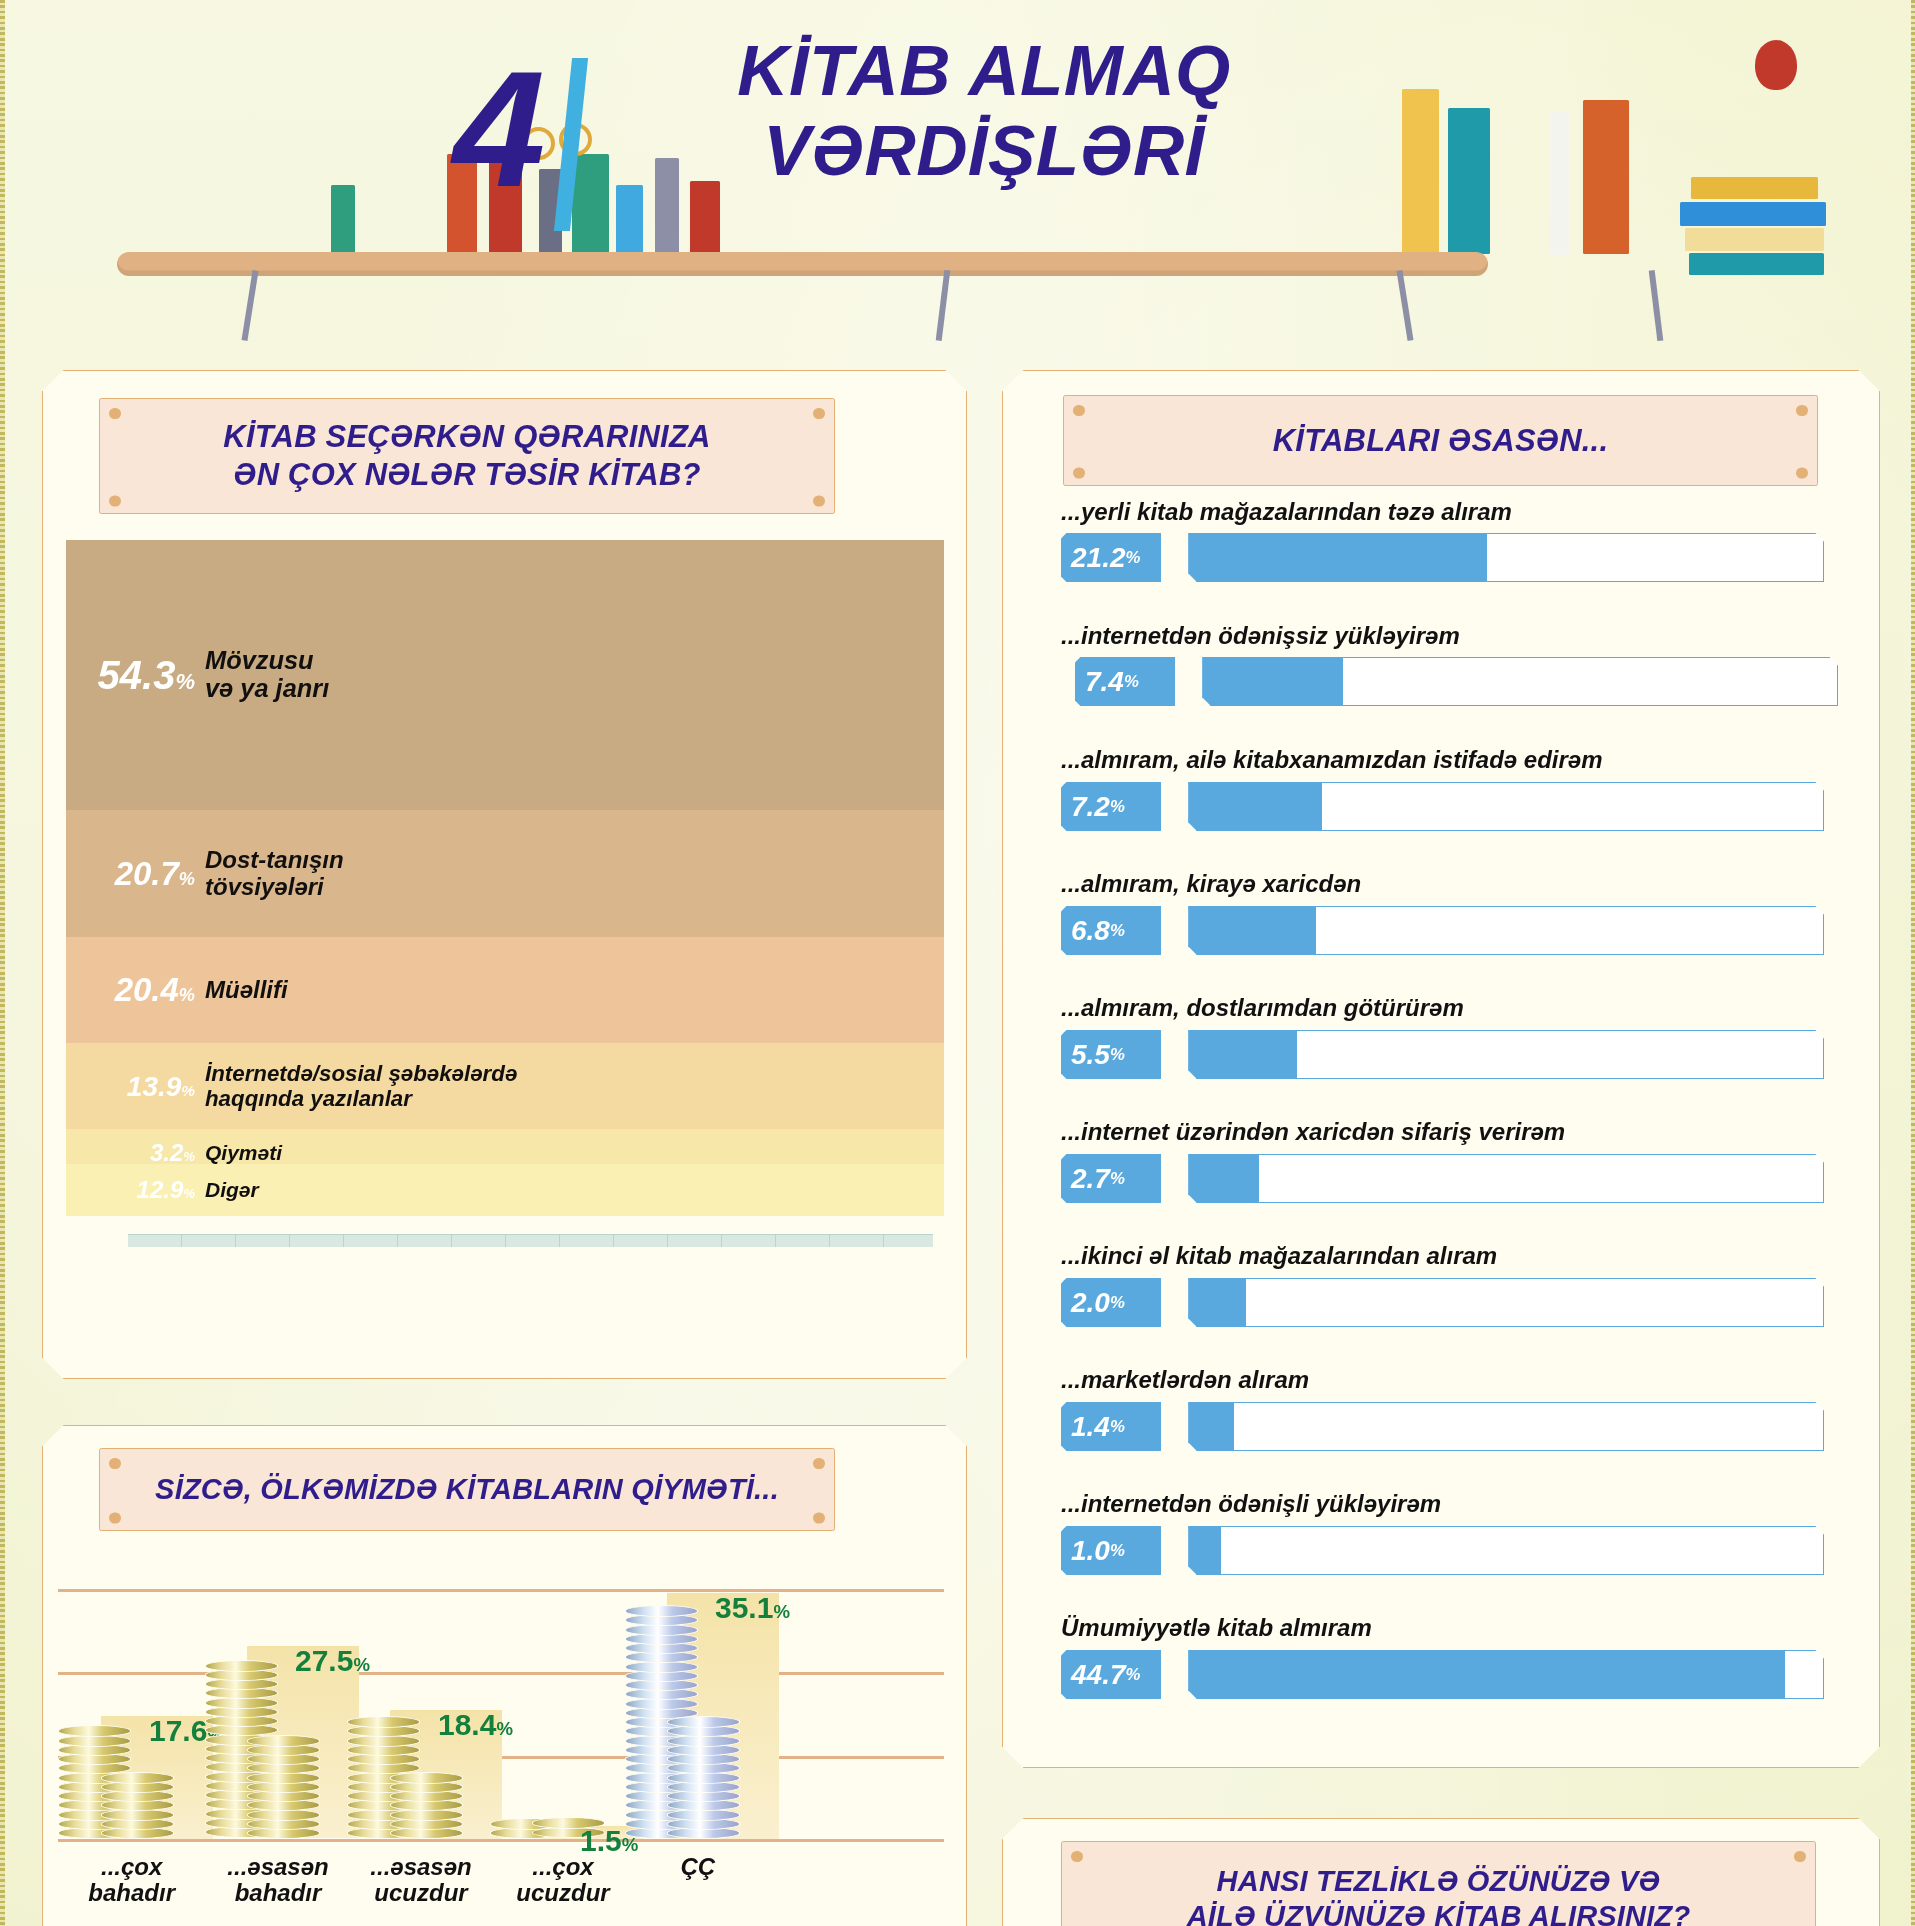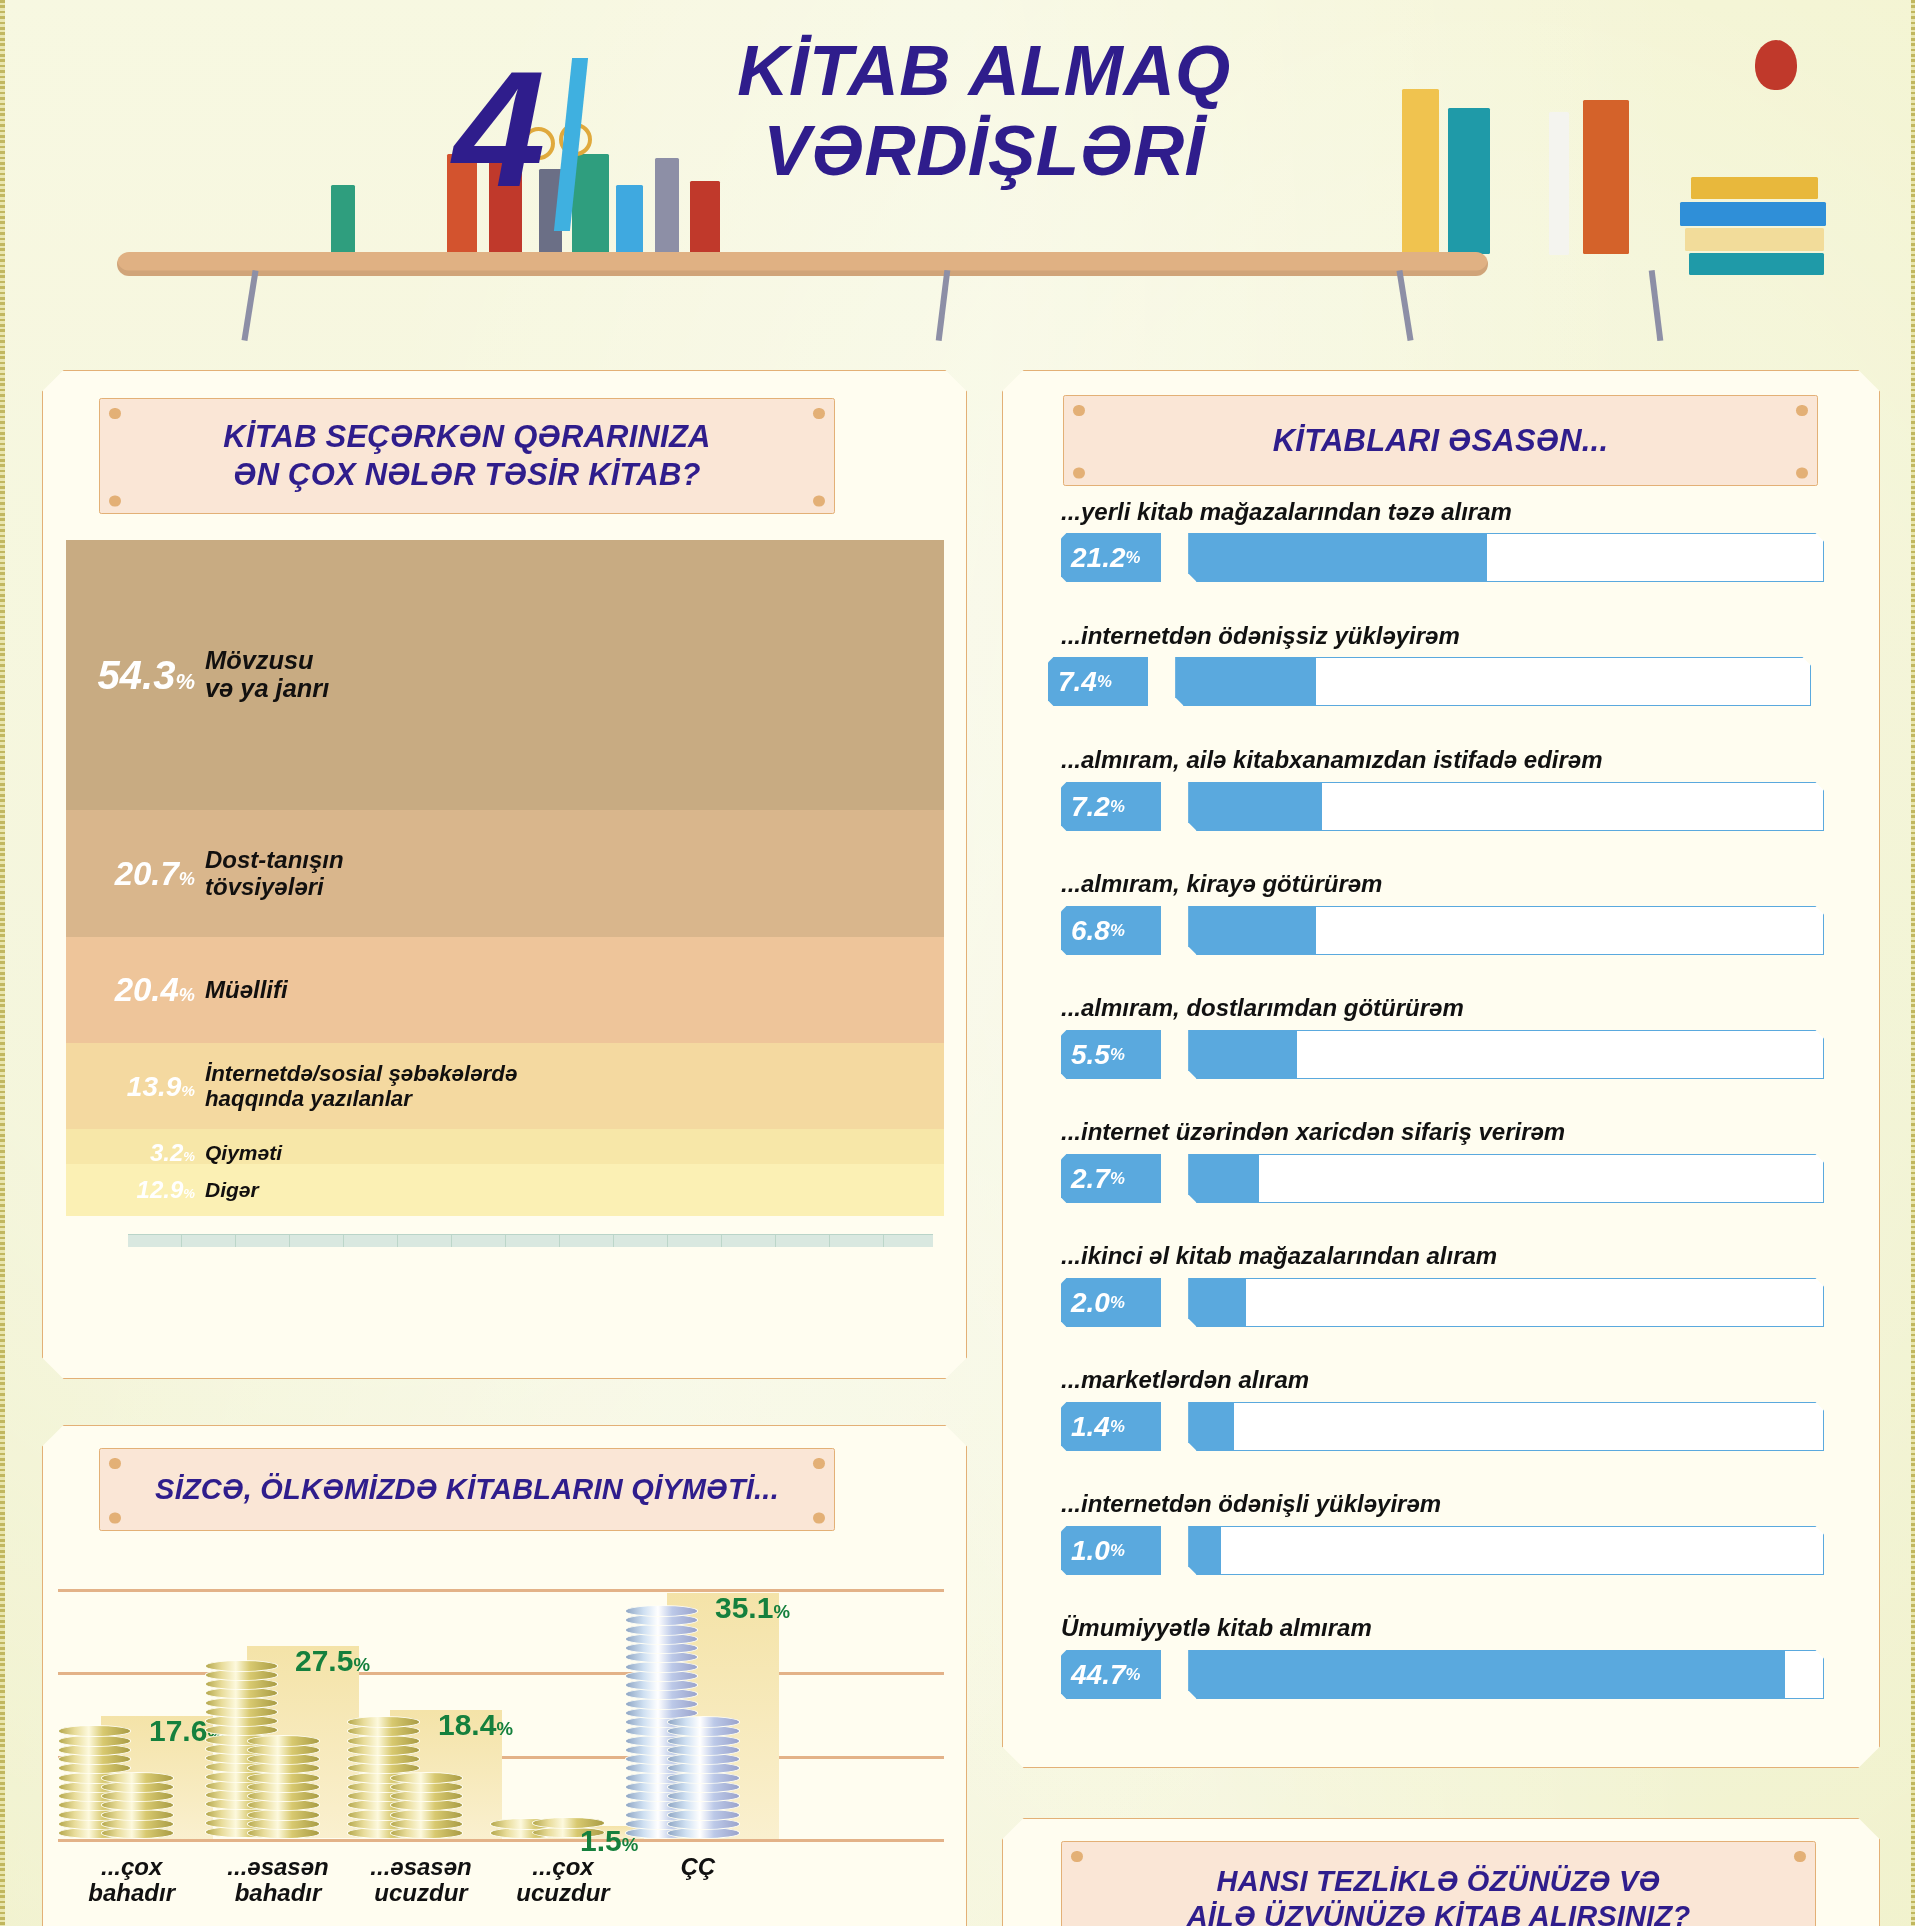--- a/index.html
+++ b/index.html
@@ -221,7 +221,7 @@
         </div>
       </div>
       <div class="bbar-label" style="left:58px; top:124px; font-size:24px;">...internetdən ödənişsiz yükləyirəm</div>
-      <div class="bbar-wrap" style="left:45px; top:159px; width:763px; height:49px;">
+      <div class="bbar-wrap" style="left:72px; top:159px; width:763px; height:49px;">
         <div class="bbar-badge" style="font-size:28px;">7.4<span class="u">%</span></div>
         <div class="bbar-track">
           <div class="bbar-fill" style="width:calc(22% + 1.9px);"></div>

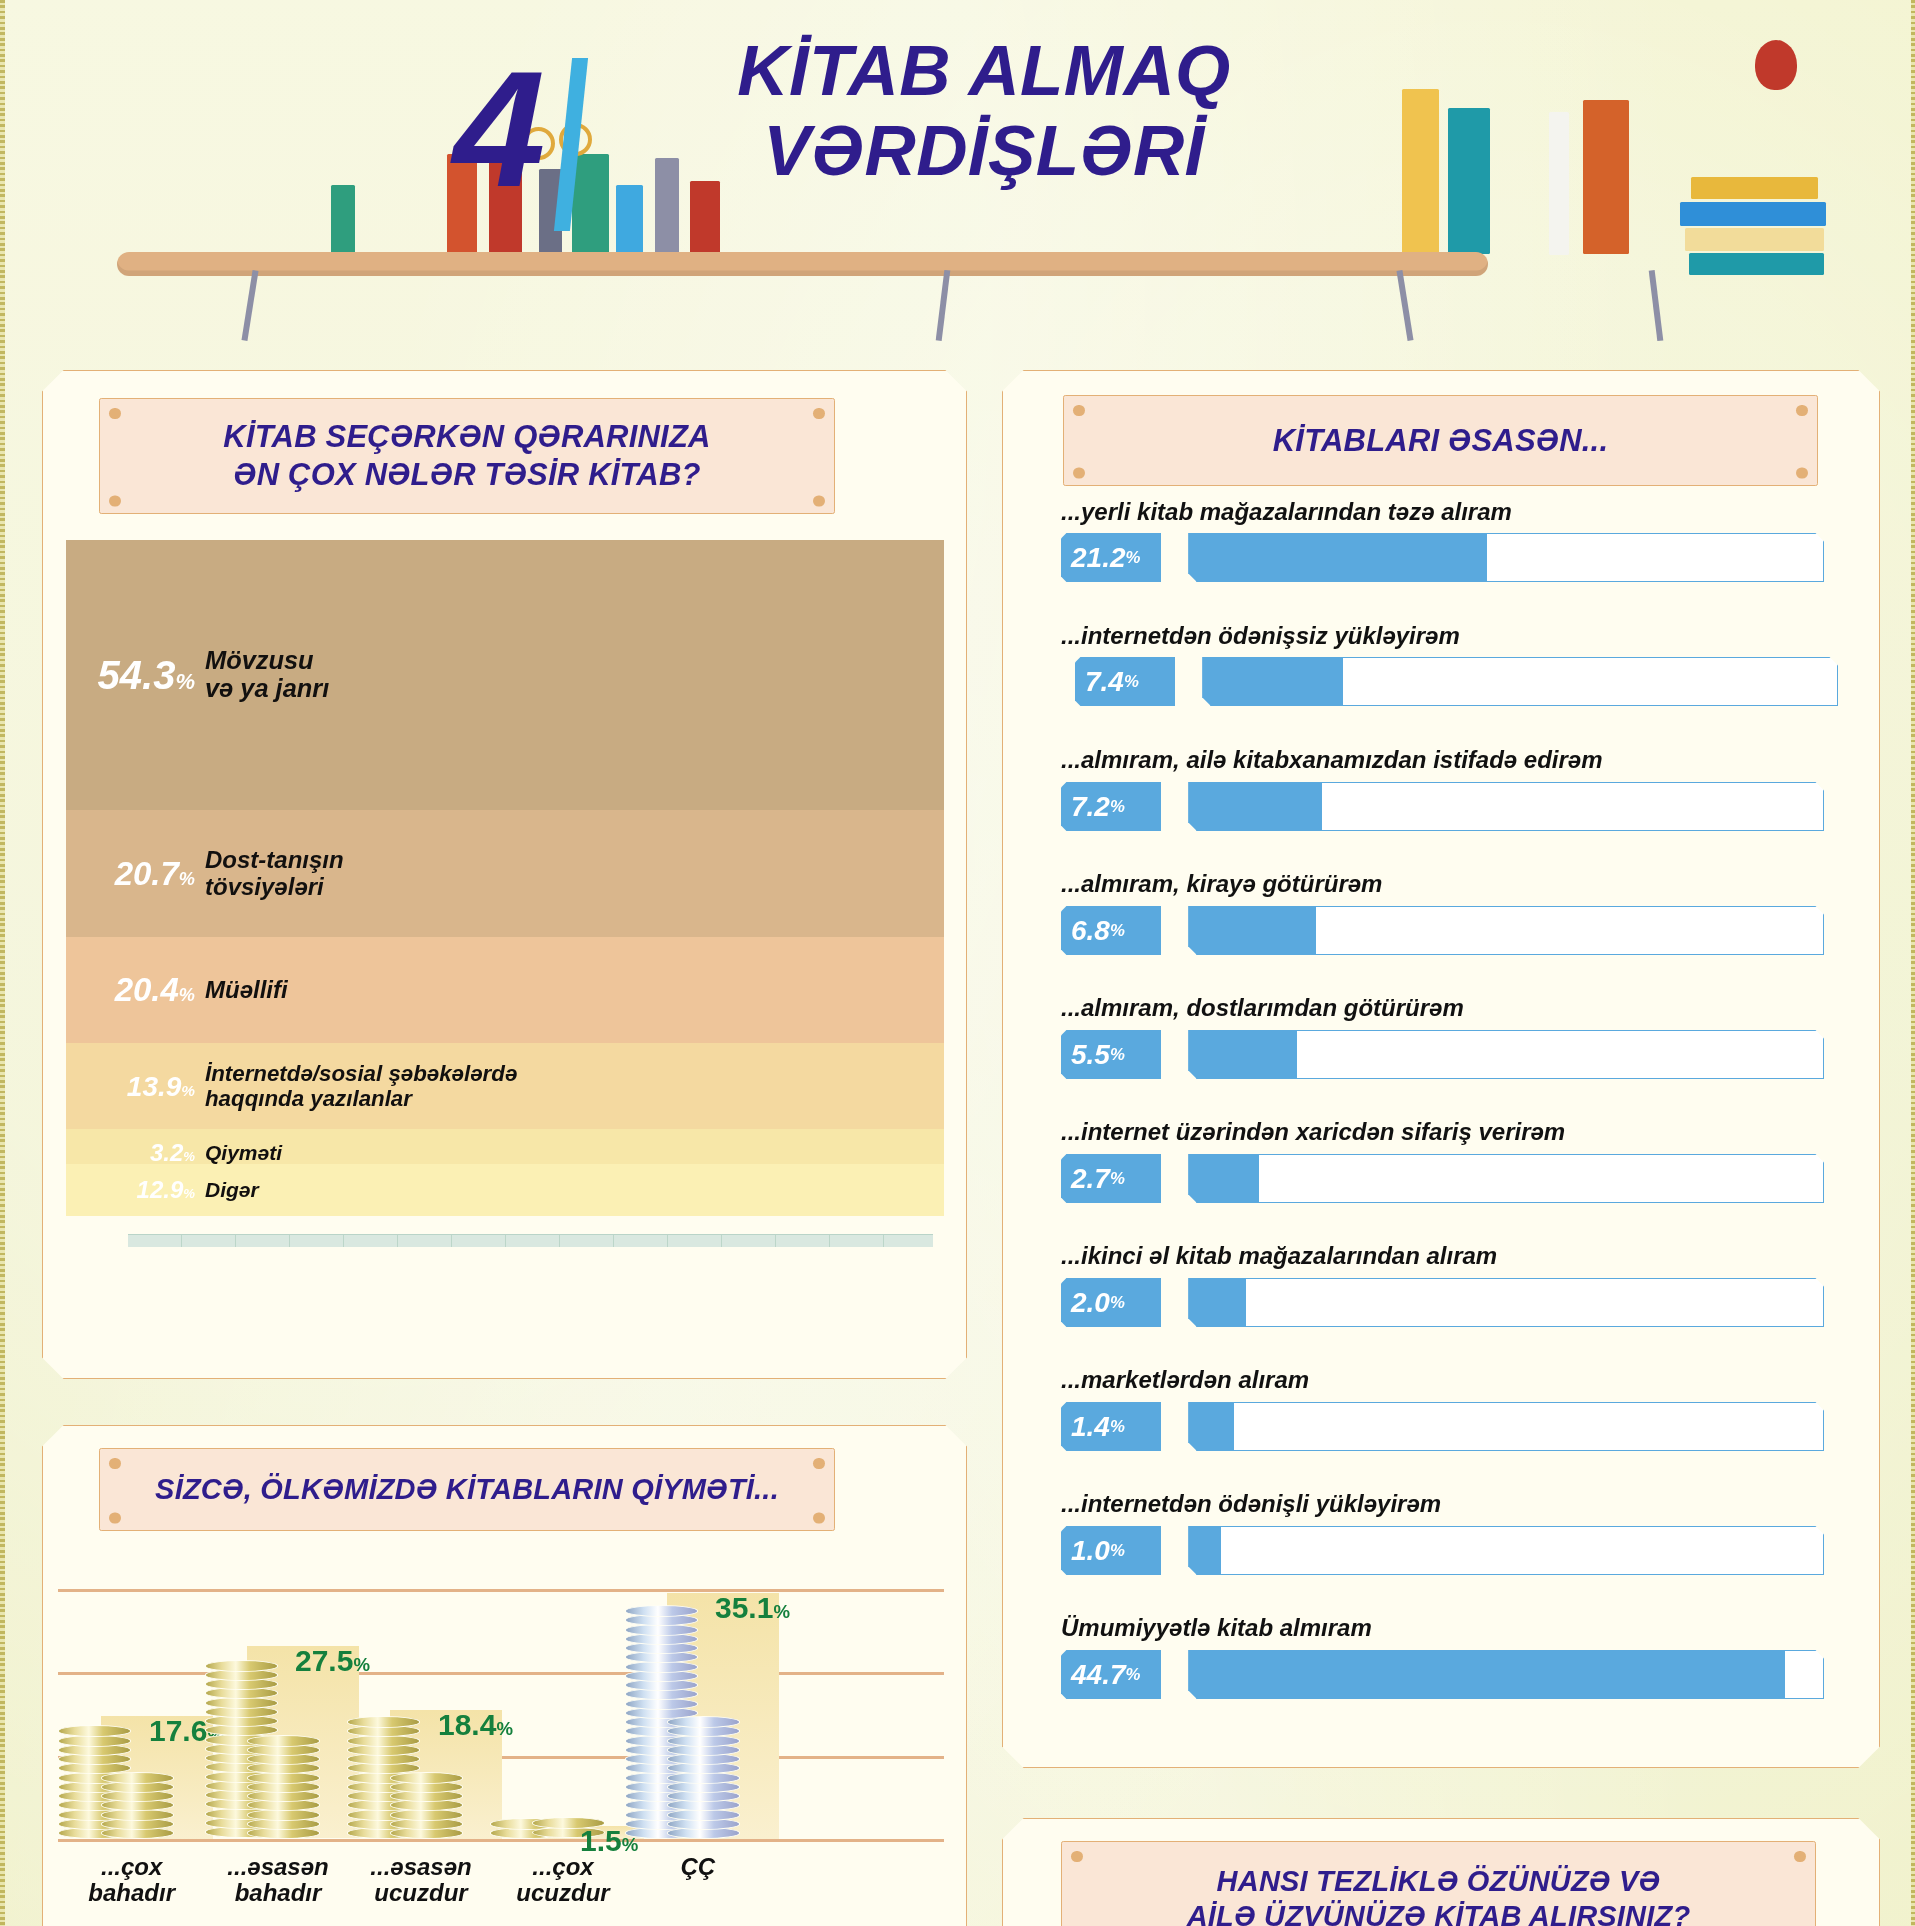--- a/index.html
+++ b/index.html
@@ -234,7 +234,7 @@
           <div class="bbar-fill" style="width:calc(21% + 1.9px);"></div>
         </div>
       </div>
-      <div class="bbar-label" style="left:58px; top:372px; font-size:24px;">...almıram, kirayə götürürəm</div>
+      <div class="bbar-label" style="left:58px; top:372px; font-size:24px;">...almıram, kirayə xaricdən</div>
       <div class="bbar-wrap" style="left:58px; top:408px; width:763px; height:49px;">
         <div class="bbar-badge" style="font-size:28px;">6.8<span class="u">%</span></div>
         <div class="bbar-track">

